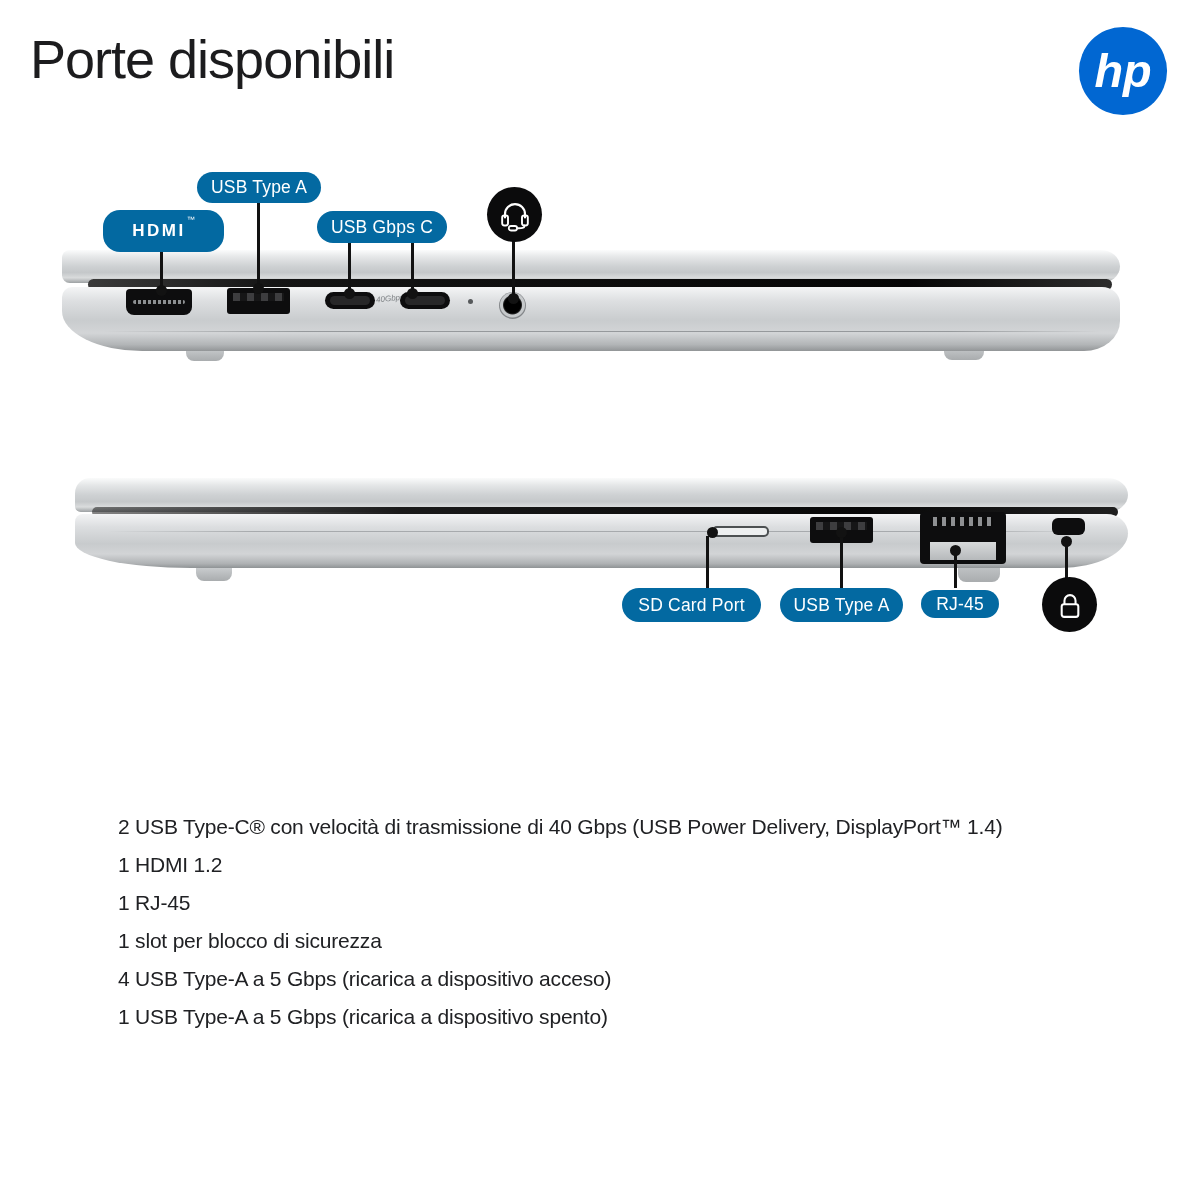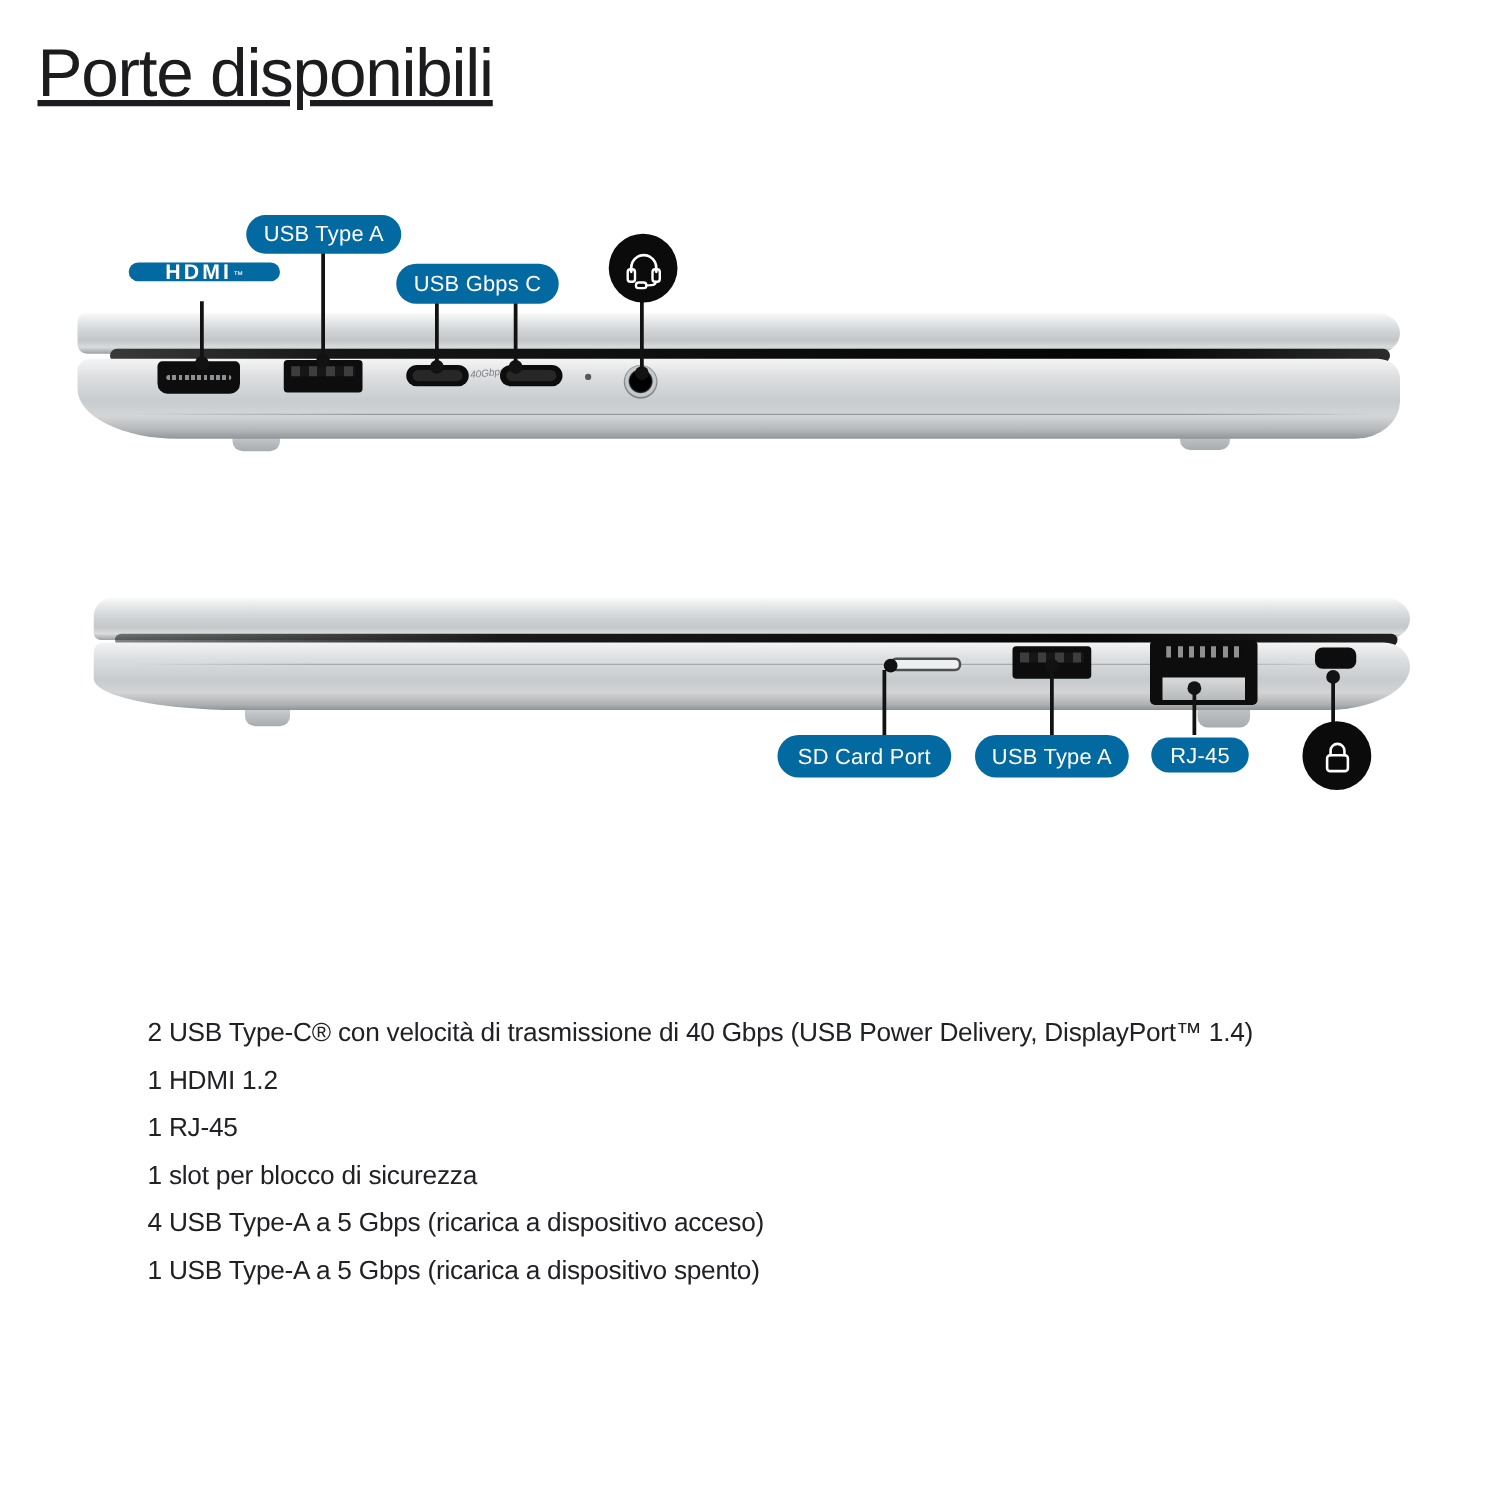--- a/index.html
+++ b/index.html
@@ -6,7 +6,7 @@
   .canvas{position:relative;width:1200px;height:1200px;background:#fff;overflow:hidden;
           font-family:"Liberation Sans",sans-serif;color:#1e1e20;}
   .title{position:absolute;left:30px;top:28px;margin:0;font-size:54px;font-weight:400;
-         letter-spacing:-1px;color:#1c1c1e;text-decoration:underline;}
+         letter-spacing:-1px;color:#1c1c1e;}
   .hp-logo{position:absolute;left:1078px;top:26px;width:90px;height:90px;}
 
   

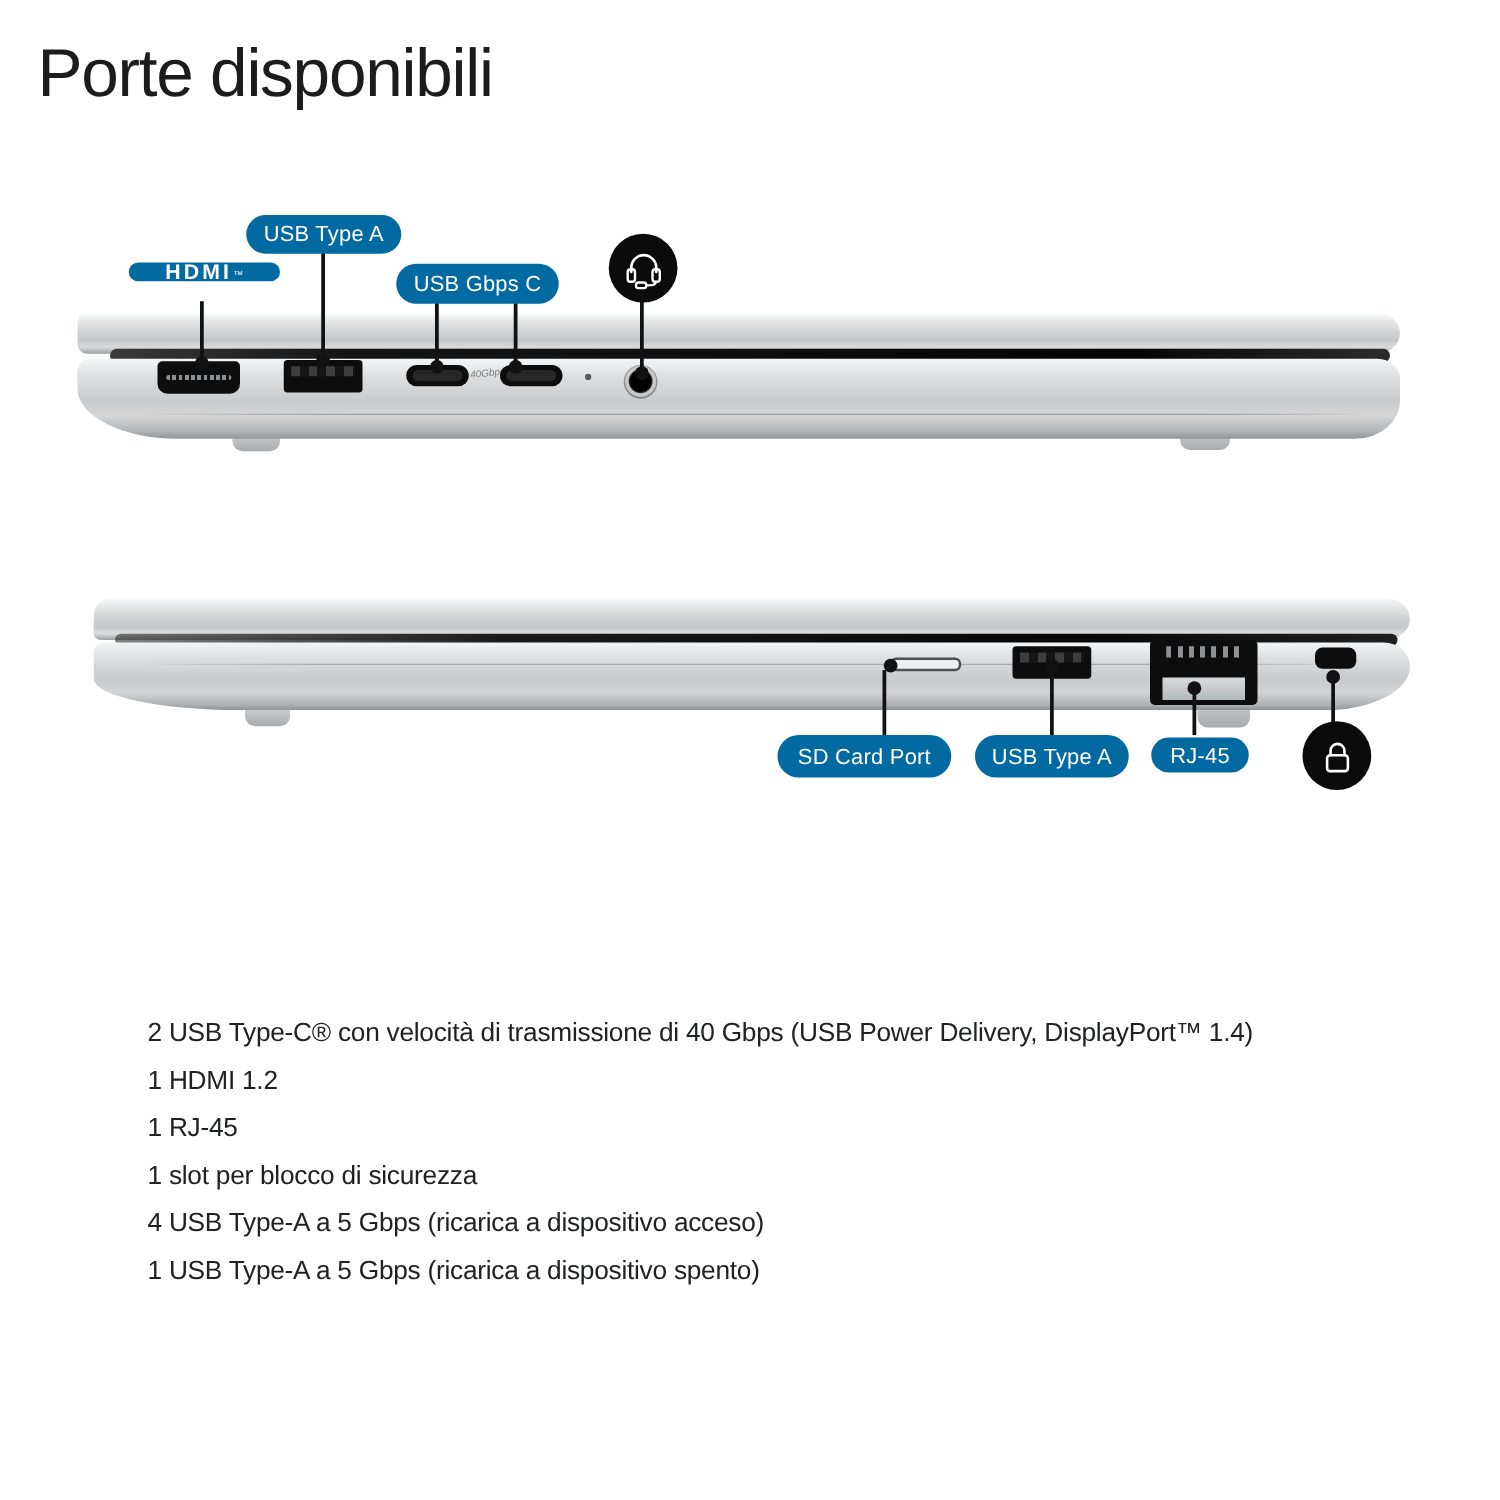--- a/index.html
+++ b/index.html
@@ -107,6 +107,12 @@
 
   <h1 class="title">Porte disponibili</h1>
 
+  <div class="hp-logo">
+    <svg width="90" height="90" viewBox="0 0 96 96">
+      <circle cx="48" cy="48" r="47" fill="#0167d2"></circle>
+      <text x="48" y="65" text-anchor="middle" font-size="50" font-weight="bold" font-style="italic" font-family="Liberation Sans, sans-serif" fill="#ffffff">hp</text>
+    </svg>
+  </div>
 
   <div class="lid lid1"></div>
   <div class="gap1"></div>

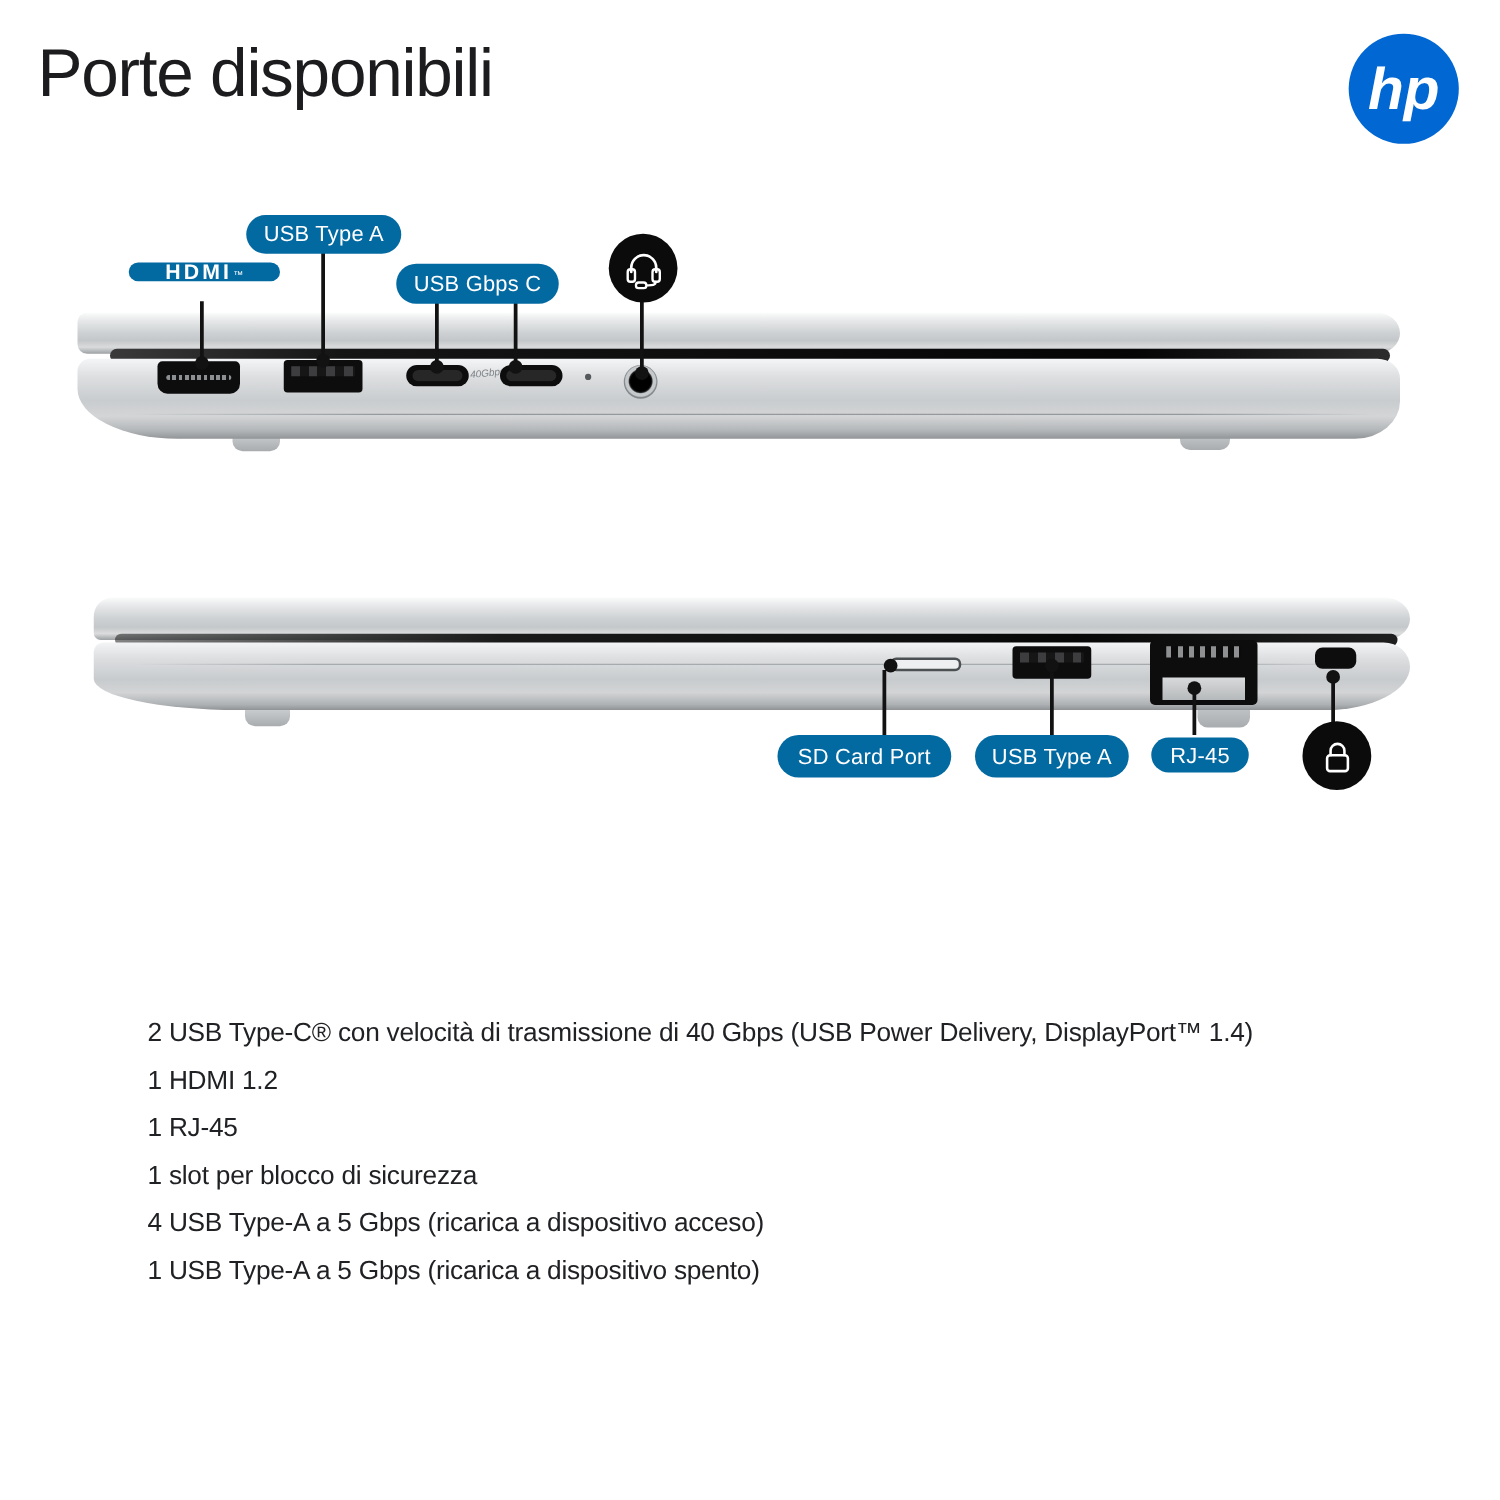--- a/index.html
+++ b/index.html
@@ -72,7 +72,7 @@
   .pill{position:absolute;background:#0369a1;color:#fff;display:flex;align-items:center;
         justify-content:center;font-size:17.5px;letter-spacing:.2px;white-space:nowrap;}
   .pill,.badge{box-sizing:border-box;}
-  .hdmi-label{left:103px;top:210px;width:121px;height:15px;border-radius:17px;}
+  .hdmi-label{left:103px;top:210px;width:121px;height:42px;border-radius:17px;}
   .hdmi-word{font-weight:700;font-size:17px;letter-spacing:2.5px;}
   .hdmi-tm{font-size:8px;align-self:flex-start;margin-top:5px;margin-left:1px;}
   .usba-label1{left:197px;top:172px;width:124px;height:31px;border-radius:16px;}

